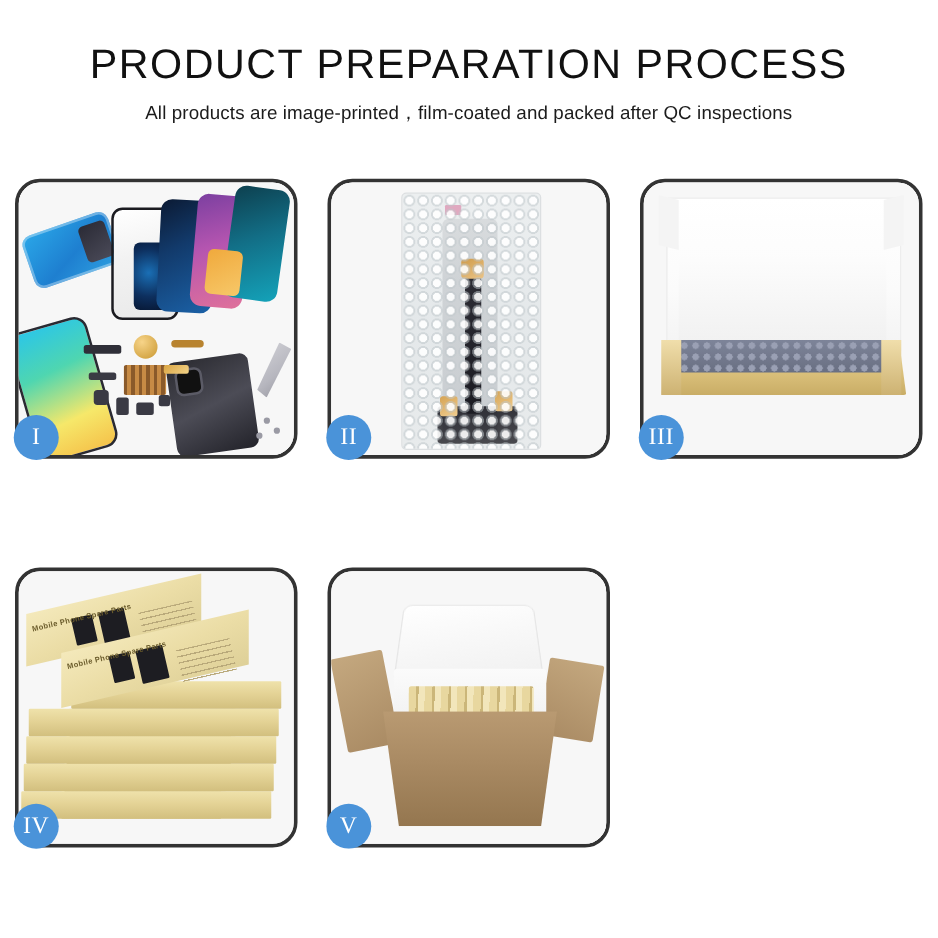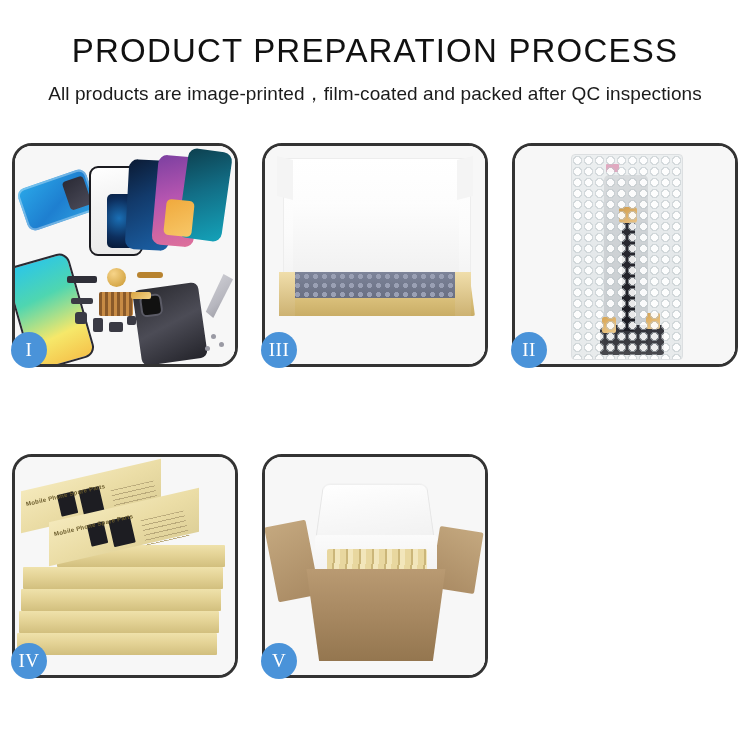--- a/index.html
+++ b/index.html
@@ -24,7 +24,7 @@
   }
   .subtitle{
     margin-top:12px;
-    font-size:19px;
+    font-size:15px;
     font-weight:400;
     color:#1b1b1b;
     letter-spacing:.1px;

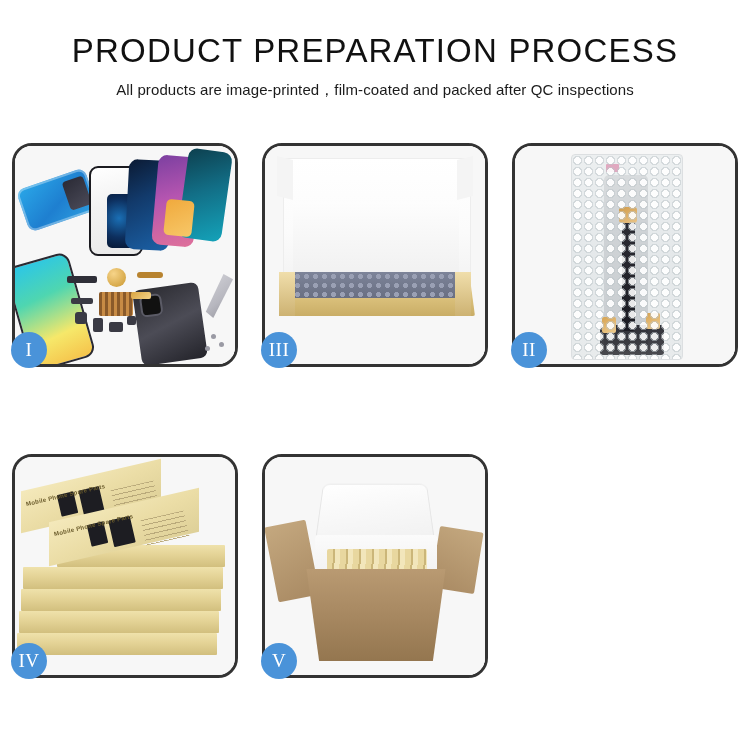--- a/index.html
+++ b/index.html
@@ -370,22 +370,6 @@
     <div class="panel">
       <div class="panel-inner">
         <div class="scene">
-          <div class="lid-white"></div>
-          <div class="lid-flapL"></div>
-          <div class="lid-flapR"></div>
-          <div class="foam-white"></div>
-          <div class="tray"></div>
-          <div class="tray-inner"></div>
-          <div class="tray-edgeL"></div>
-          <div class="tray-edgeR"></div>
-        </div>
-      </div>
-      <div class="badge">III</div>
-    </div>
-
-    <div class="panel">
-      <div class="panel-inner">
-        <div class="scene">
           <div class="bag">
             <div class="screen-part"></div>
             <div class="flexcable"></div>
@@ -402,6 +386,22 @@
 
     <div class="panel">
       <div class="panel-inner">
+        <div class="scene">
+          <div class="lid-white"></div>
+          <div class="lid-flapL"></div>
+          <div class="lid-flapR"></div>
+          <div class="foam-white"></div>
+          <div class="tray"></div>
+          <div class="tray-inner"></div>
+          <div class="tray-edgeL"></div>
+          <div class="tray-edgeR"></div>
+        </div>
+      </div>
+      <div class="badge">III</div>
+    </div>
+
+    <div class="panel">
+      <div class="panel-inner">
         <div class="stack">
           <div class="sbox" style="left:2px;top:176px;width:160px;"></div>
           <div class="sbox" style="left:4px;top:154px;width:162px;"></div>

